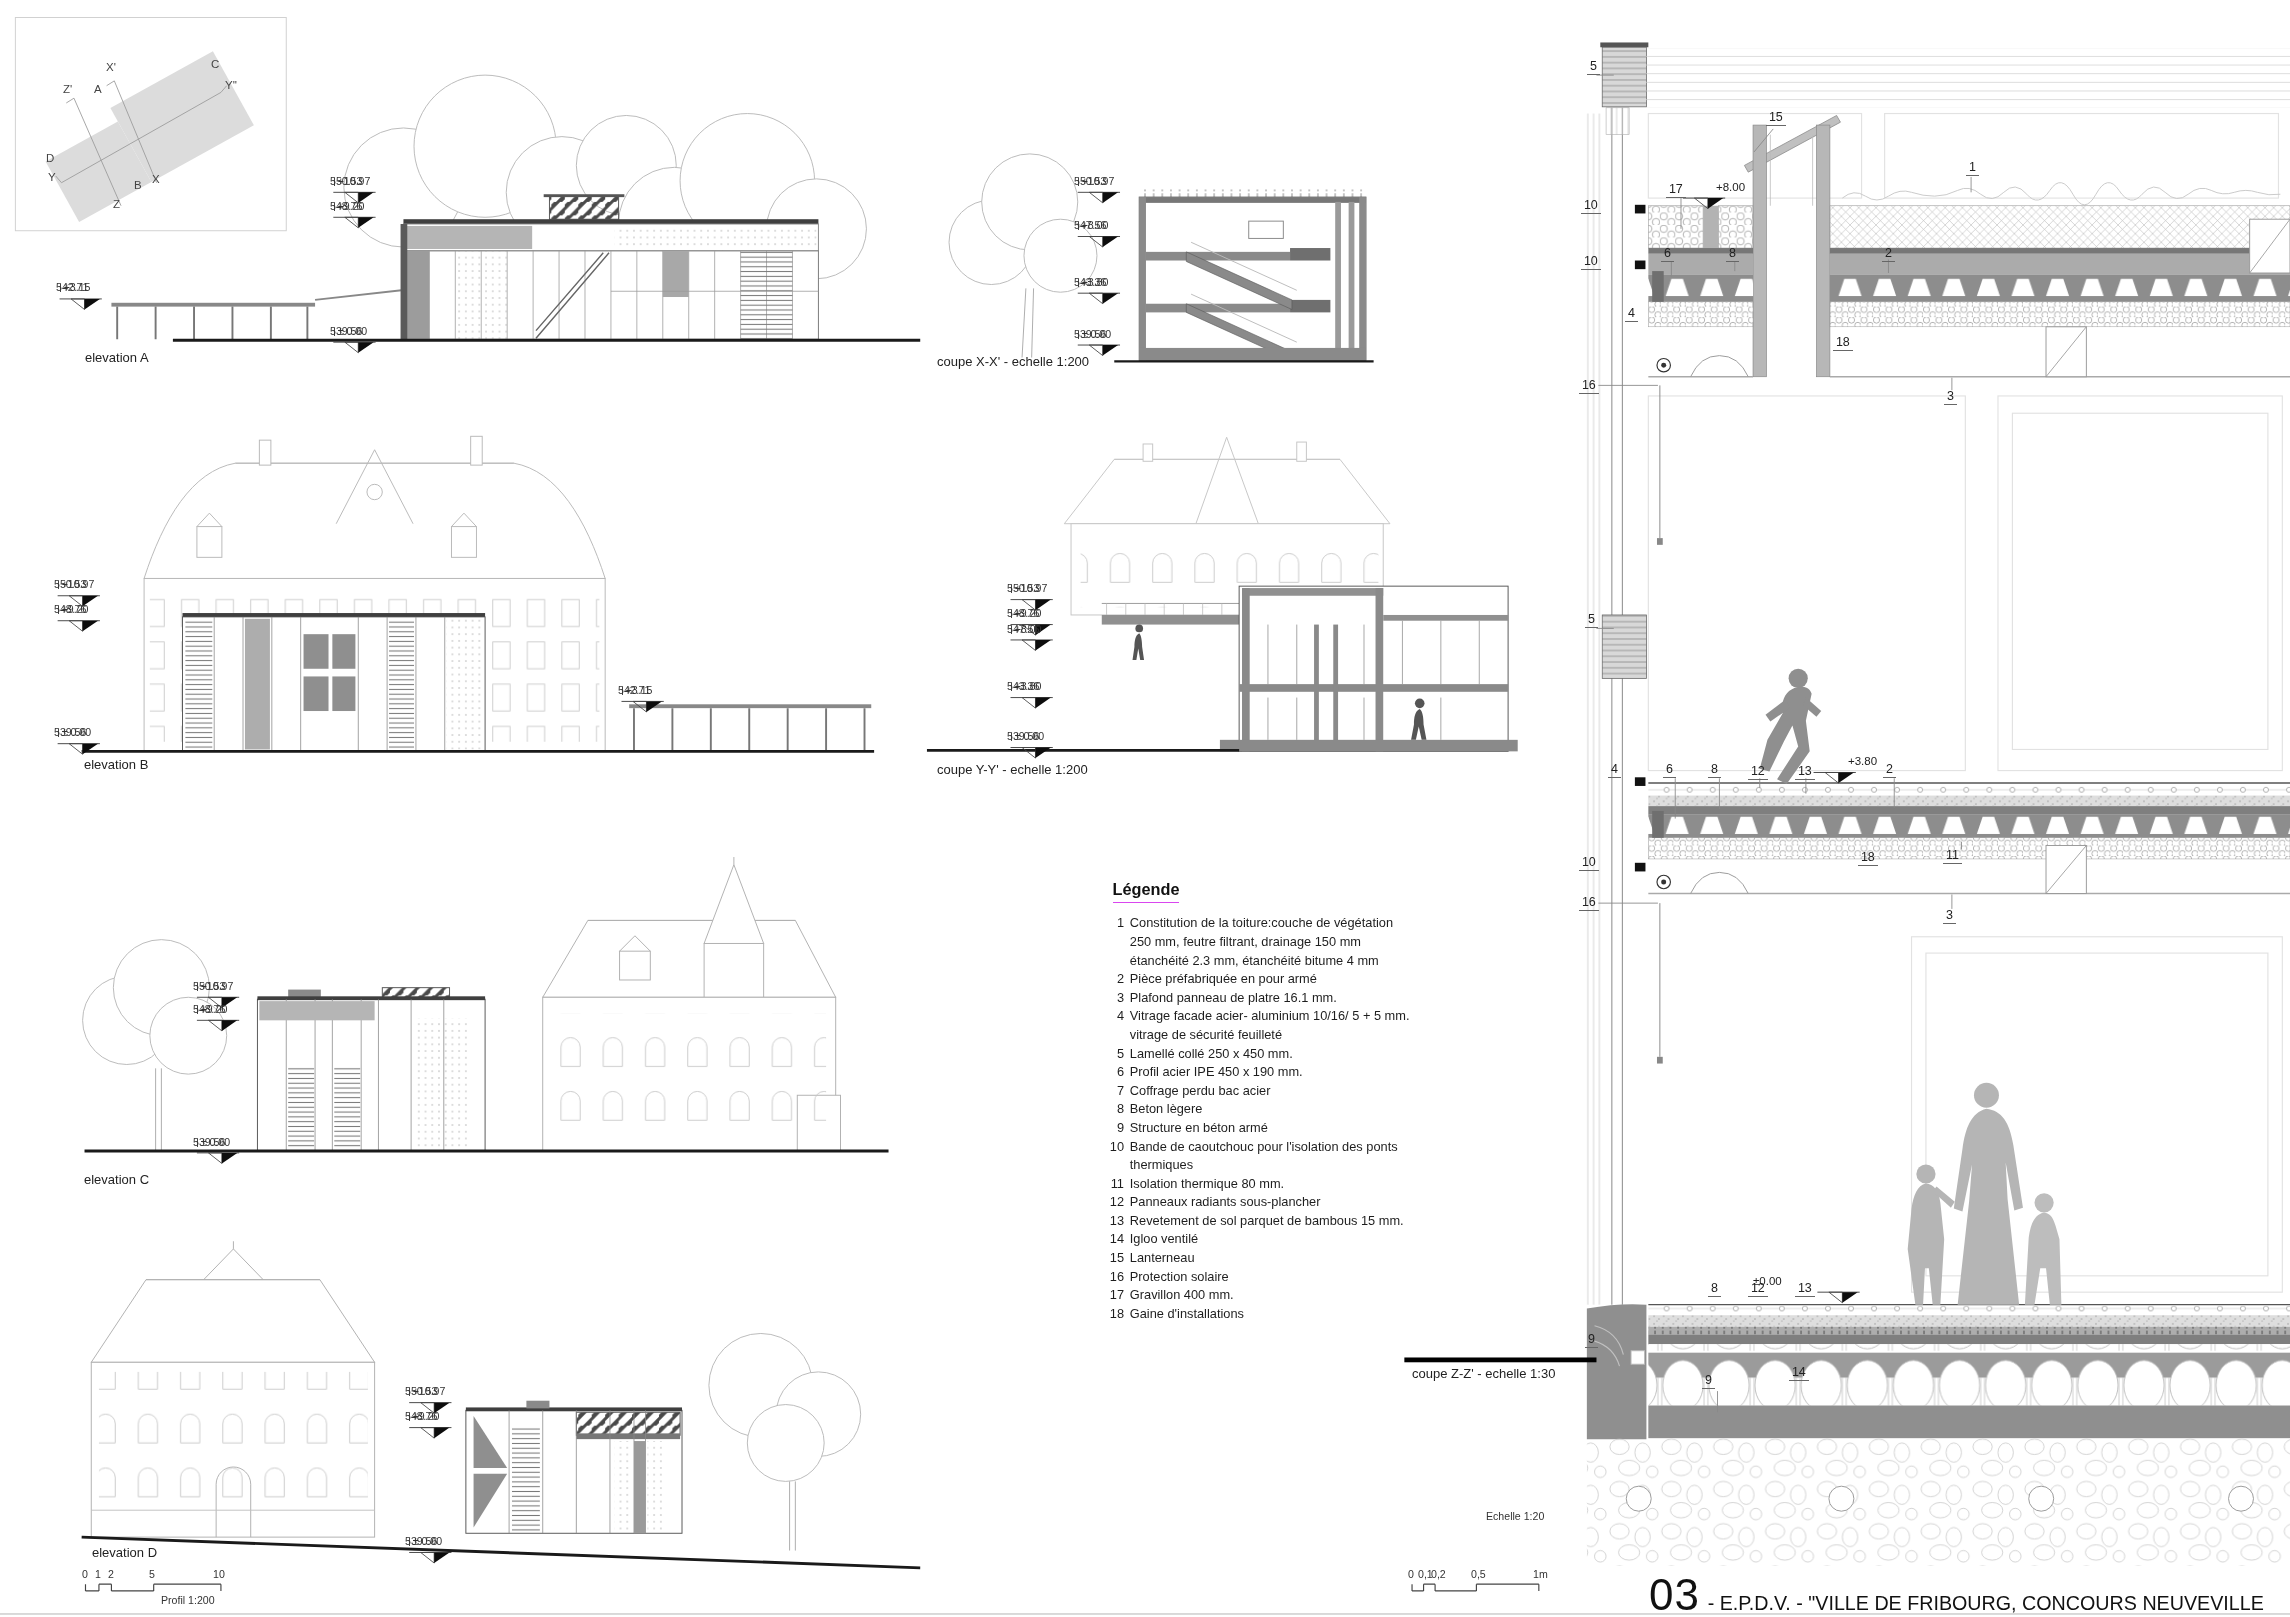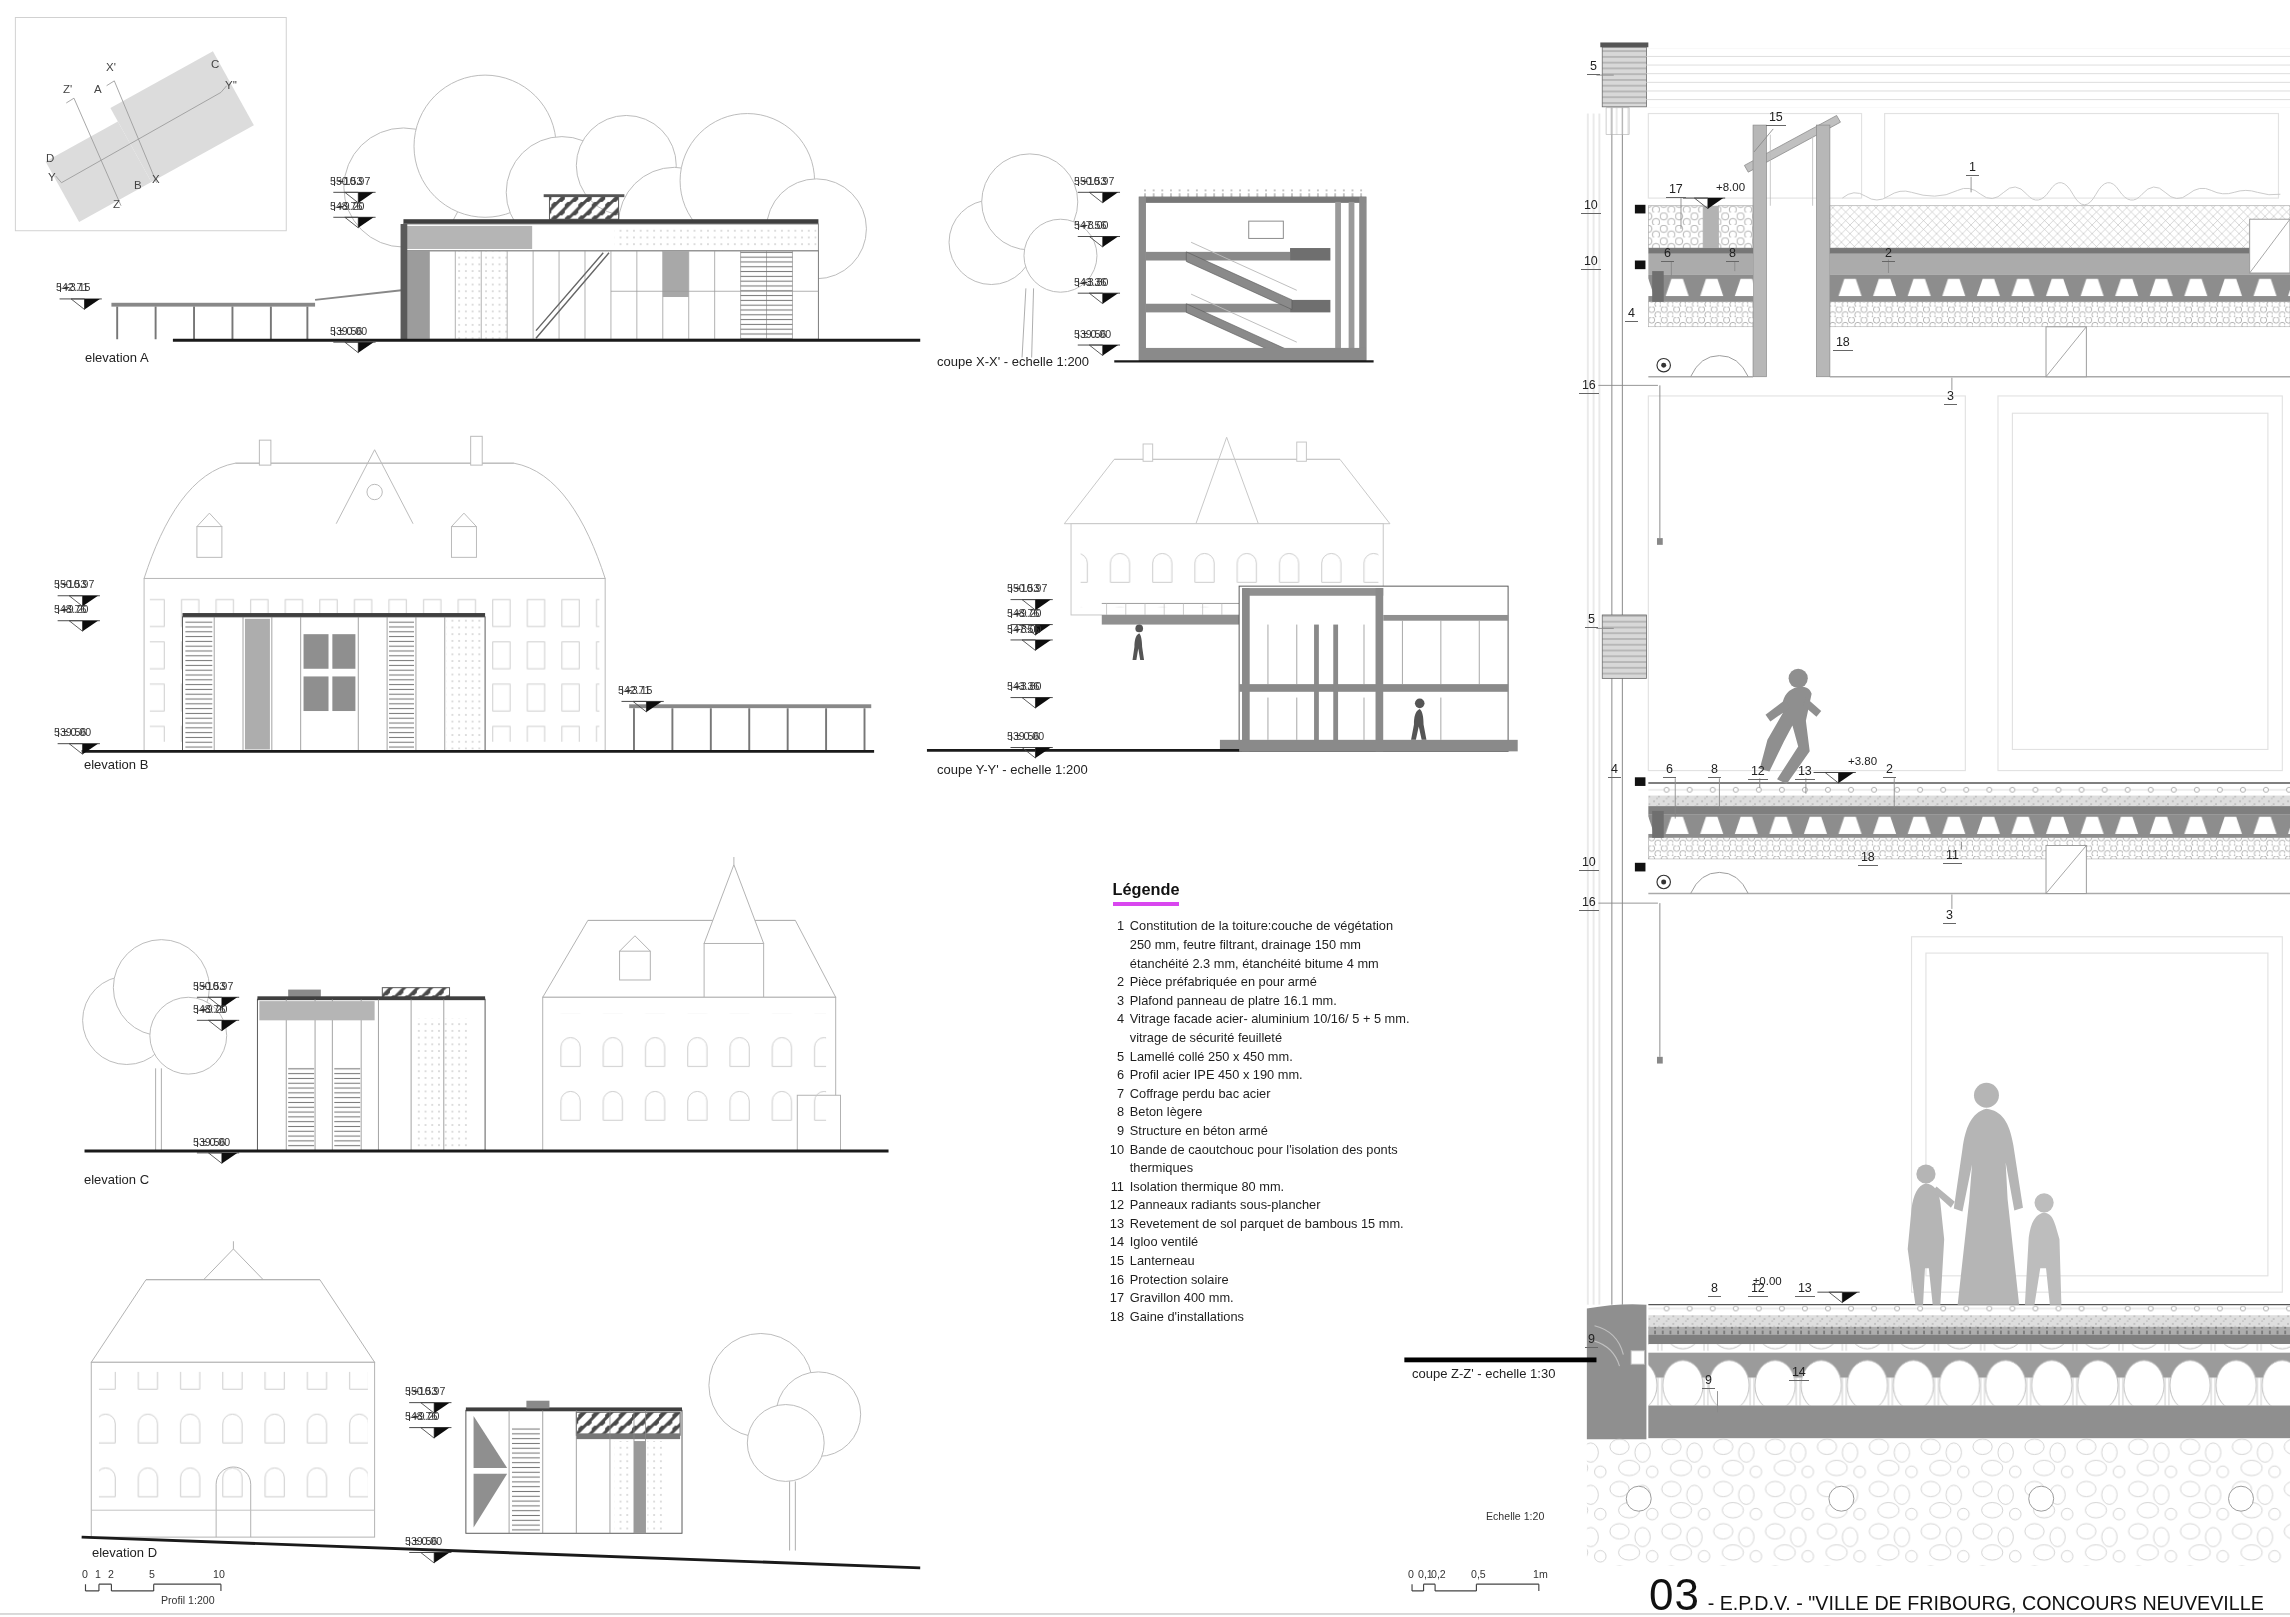--- a/index.html
+++ b/index.html
@@ -17,7 +17,7 @@
   .sc{font-size:10.6px;color:#333;}
   .legend{position:absolute;left:1101px;top:880px;width:338px;z-index:2;}
   .legend h3{font-size:16.3px;font-weight:bold;margin:0 0 11.5px 11.5px;display:inline-block;
-             border-bottom:4px solid #d946ef;padding-bottom:2.9px;color:#111;}
+             border-bottom:1px solid #d946ef;padding-bottom:2.9px;color:#111;}
   .legend .row{display:flex;font-size:12.8px;line-height:18.6px;color:#1e1e1e;}
   .legend .n{width:23px;text-align:right;margin-right:5.8px;flex:none;}
   .tblock{position:absolute;left:1649px;top:1570px;z-index:2;display:flex;align-items:baseline;gap:7.7px;color:#111;}

